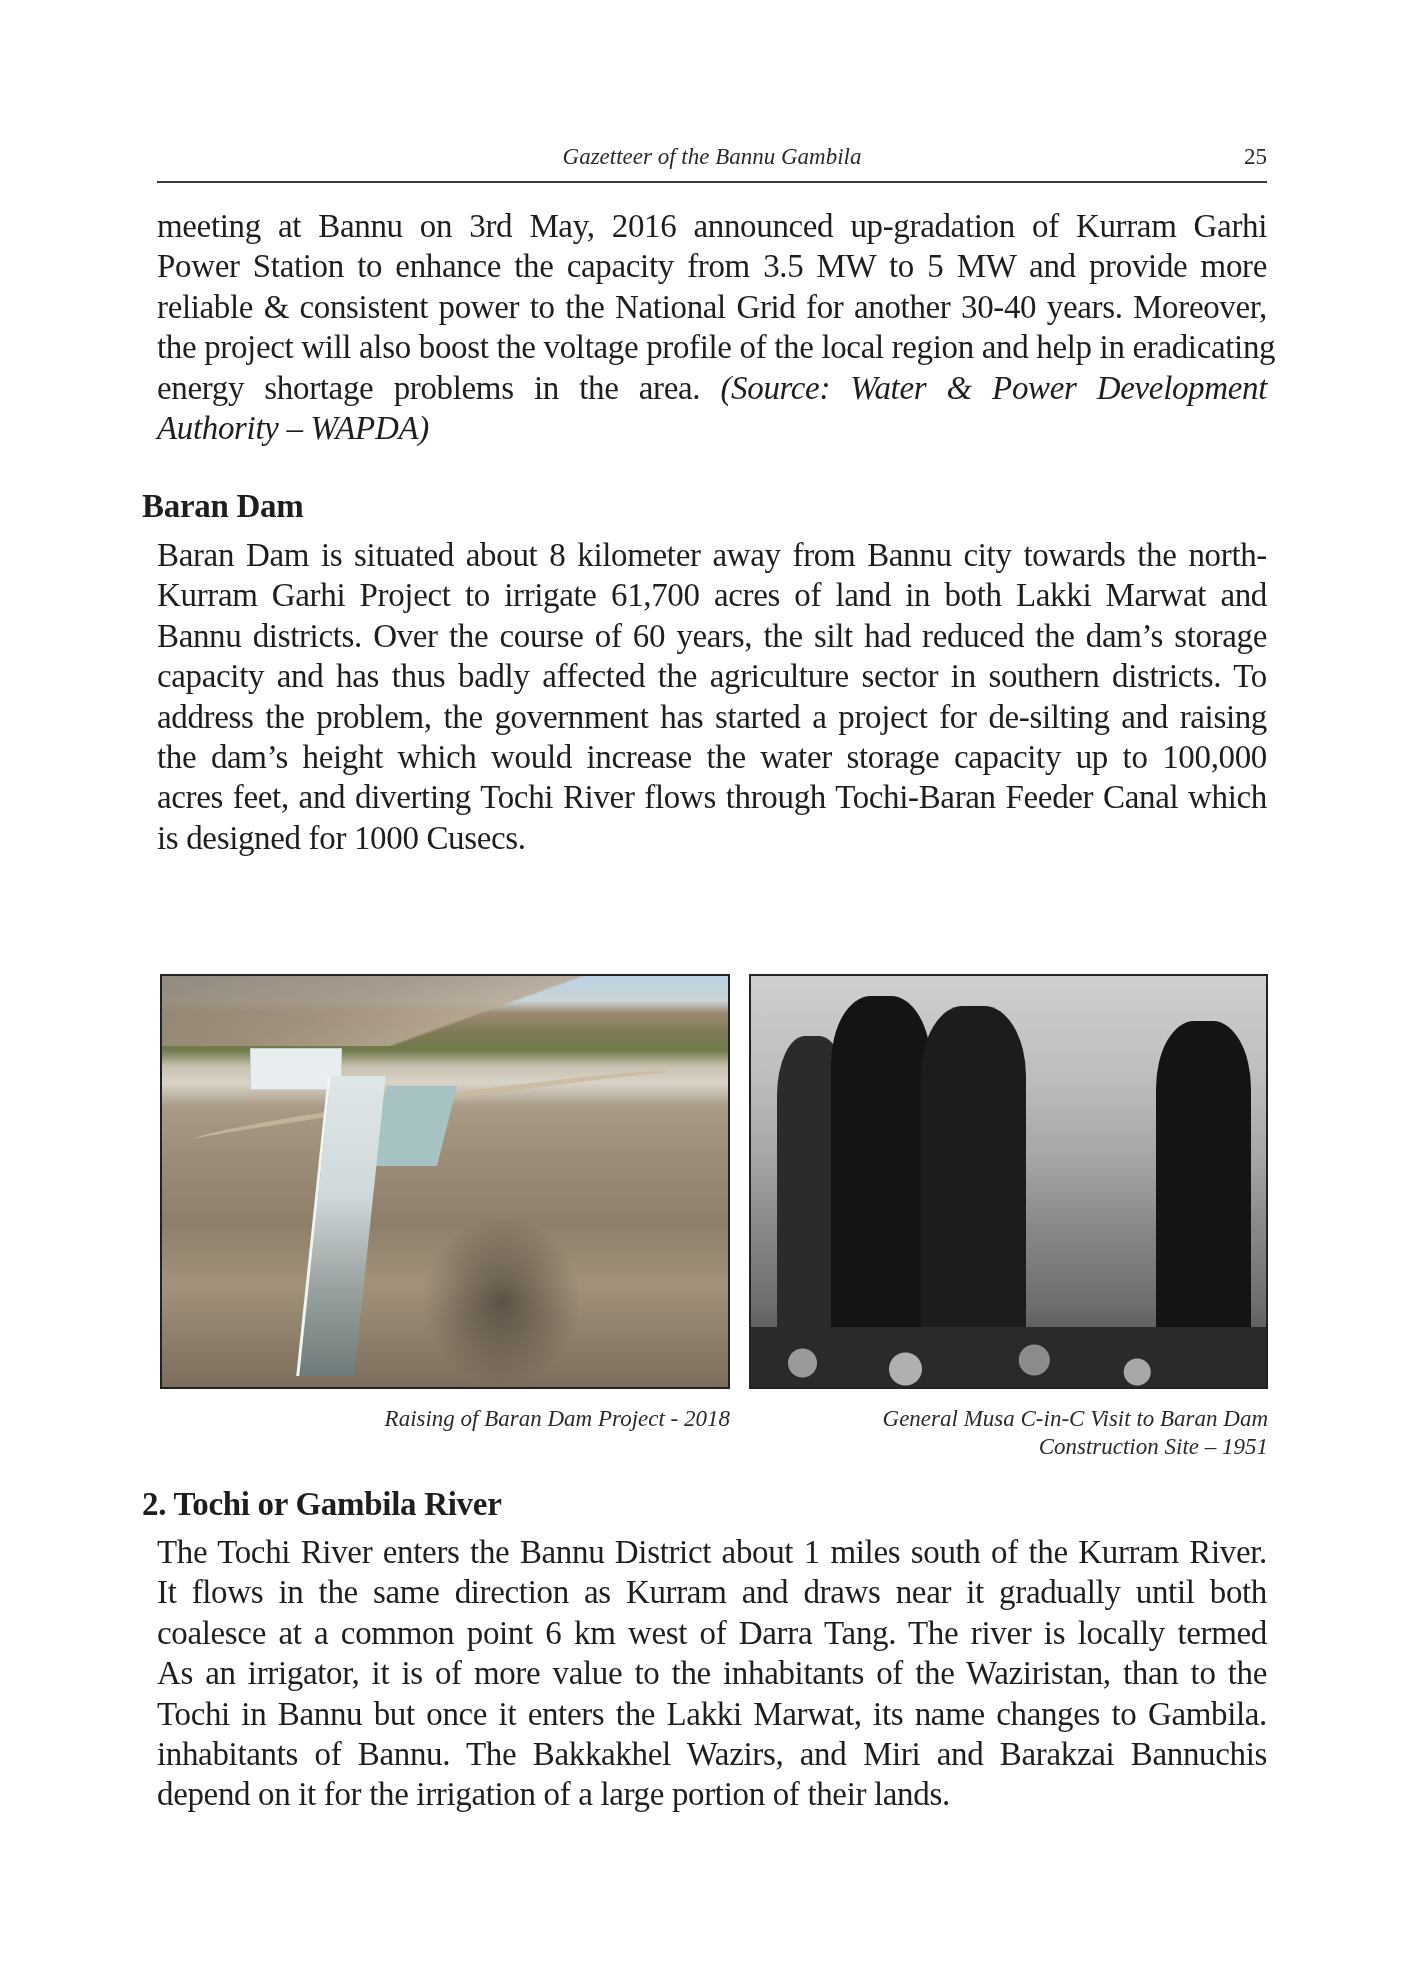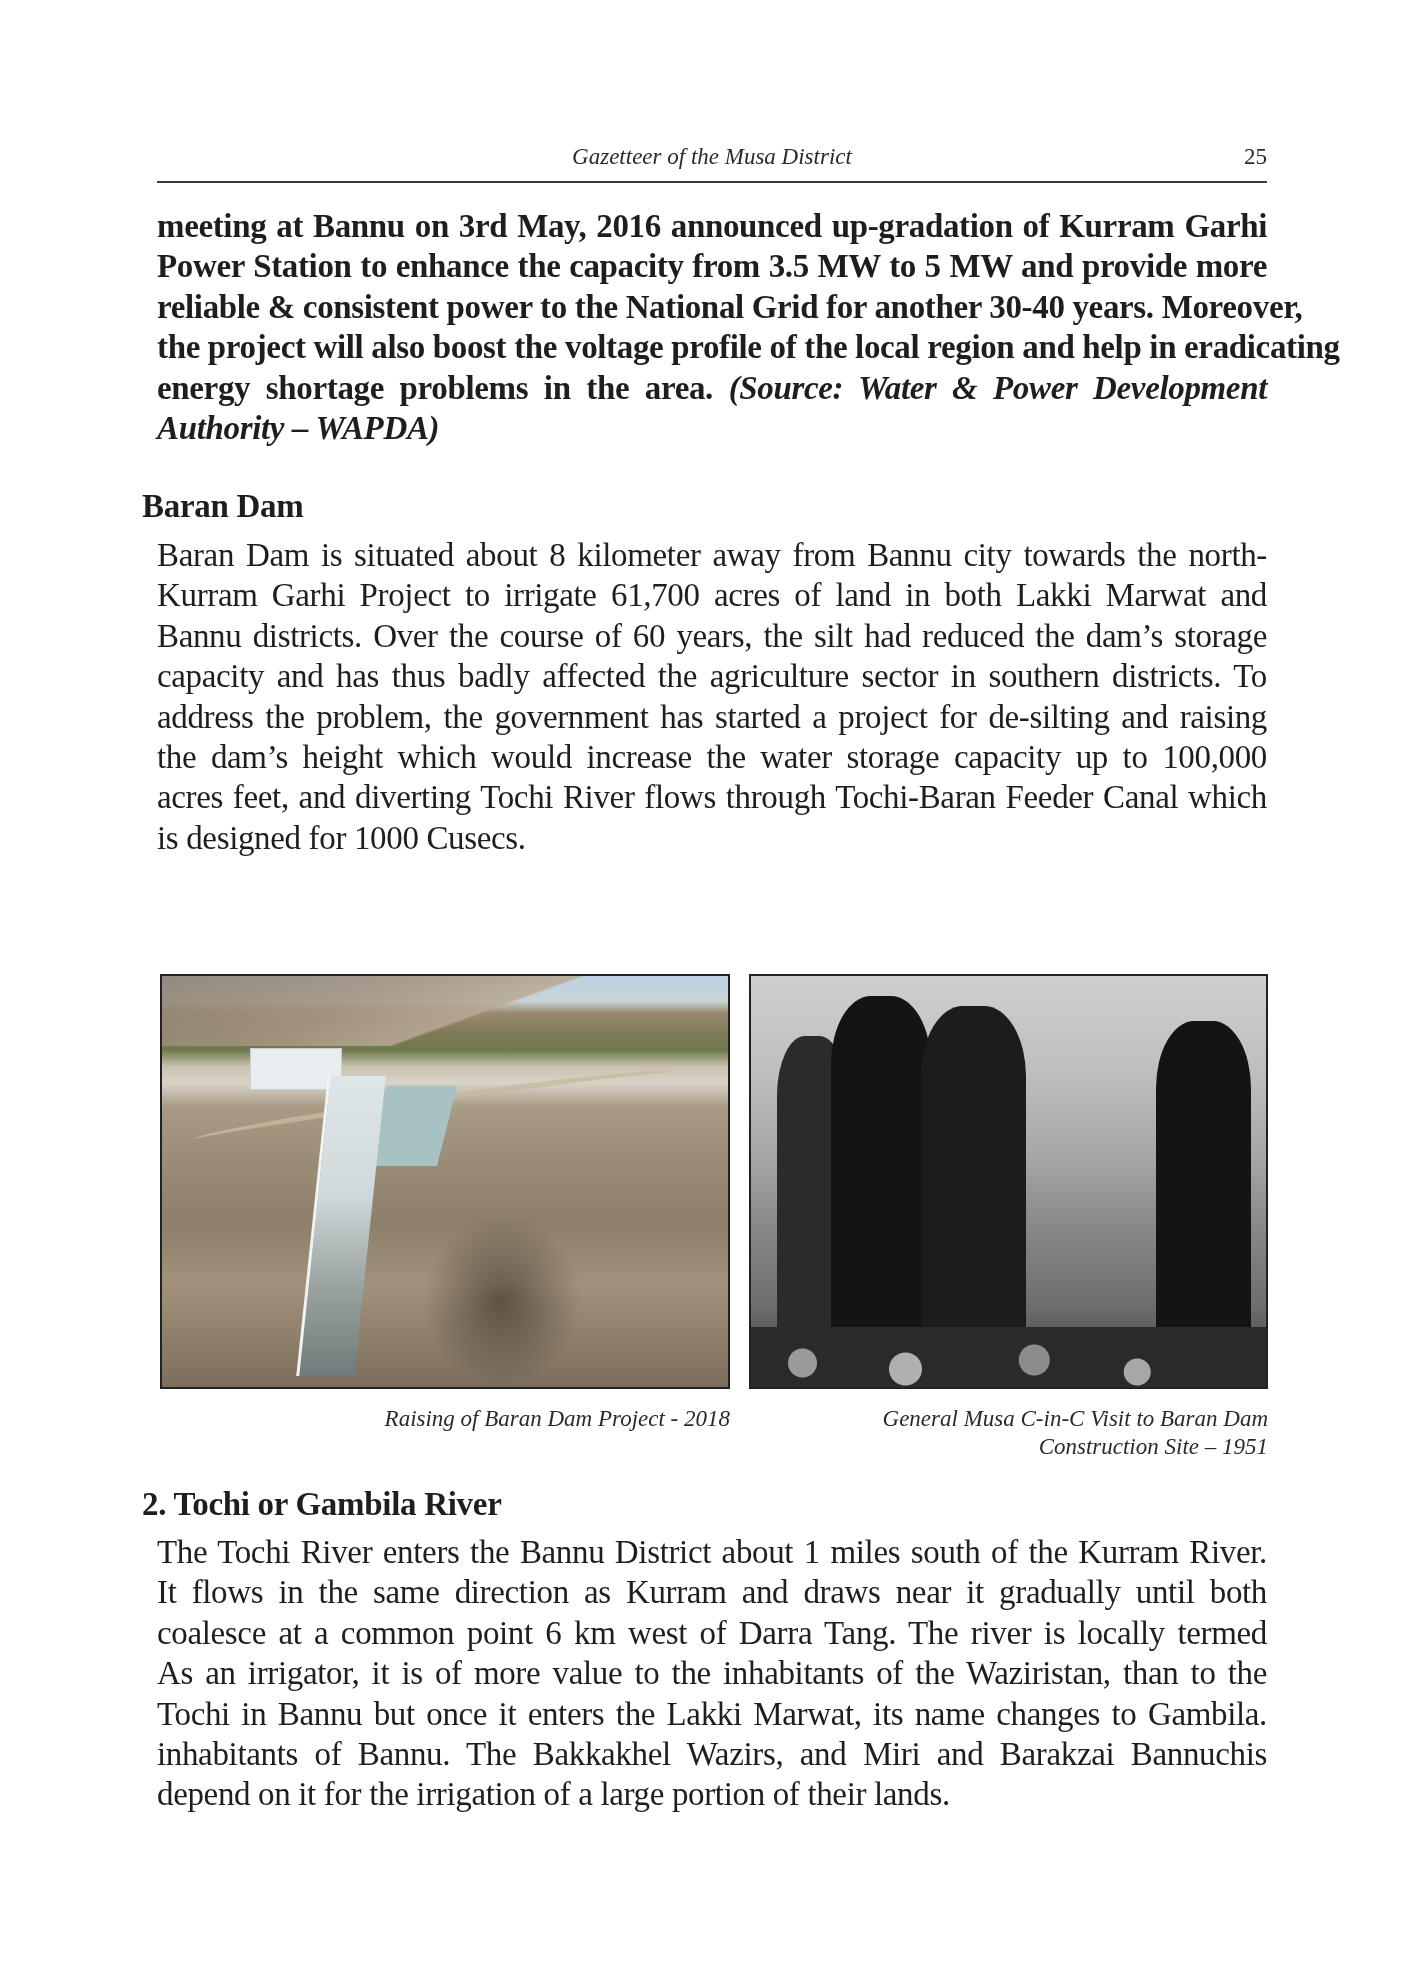--- a/index.html
+++ b/index.html
@@ -41,7 +41,7 @@
 </head>
 <body>
 
-<div class="abs header-title">Gazetteer of the Musa District</div>
+<div class="abs header-title">Gazetteer of the Bannu Gambila</div>
 <div class="abs page-number">25</div>
 <div class="abs header-rule"></div>
 

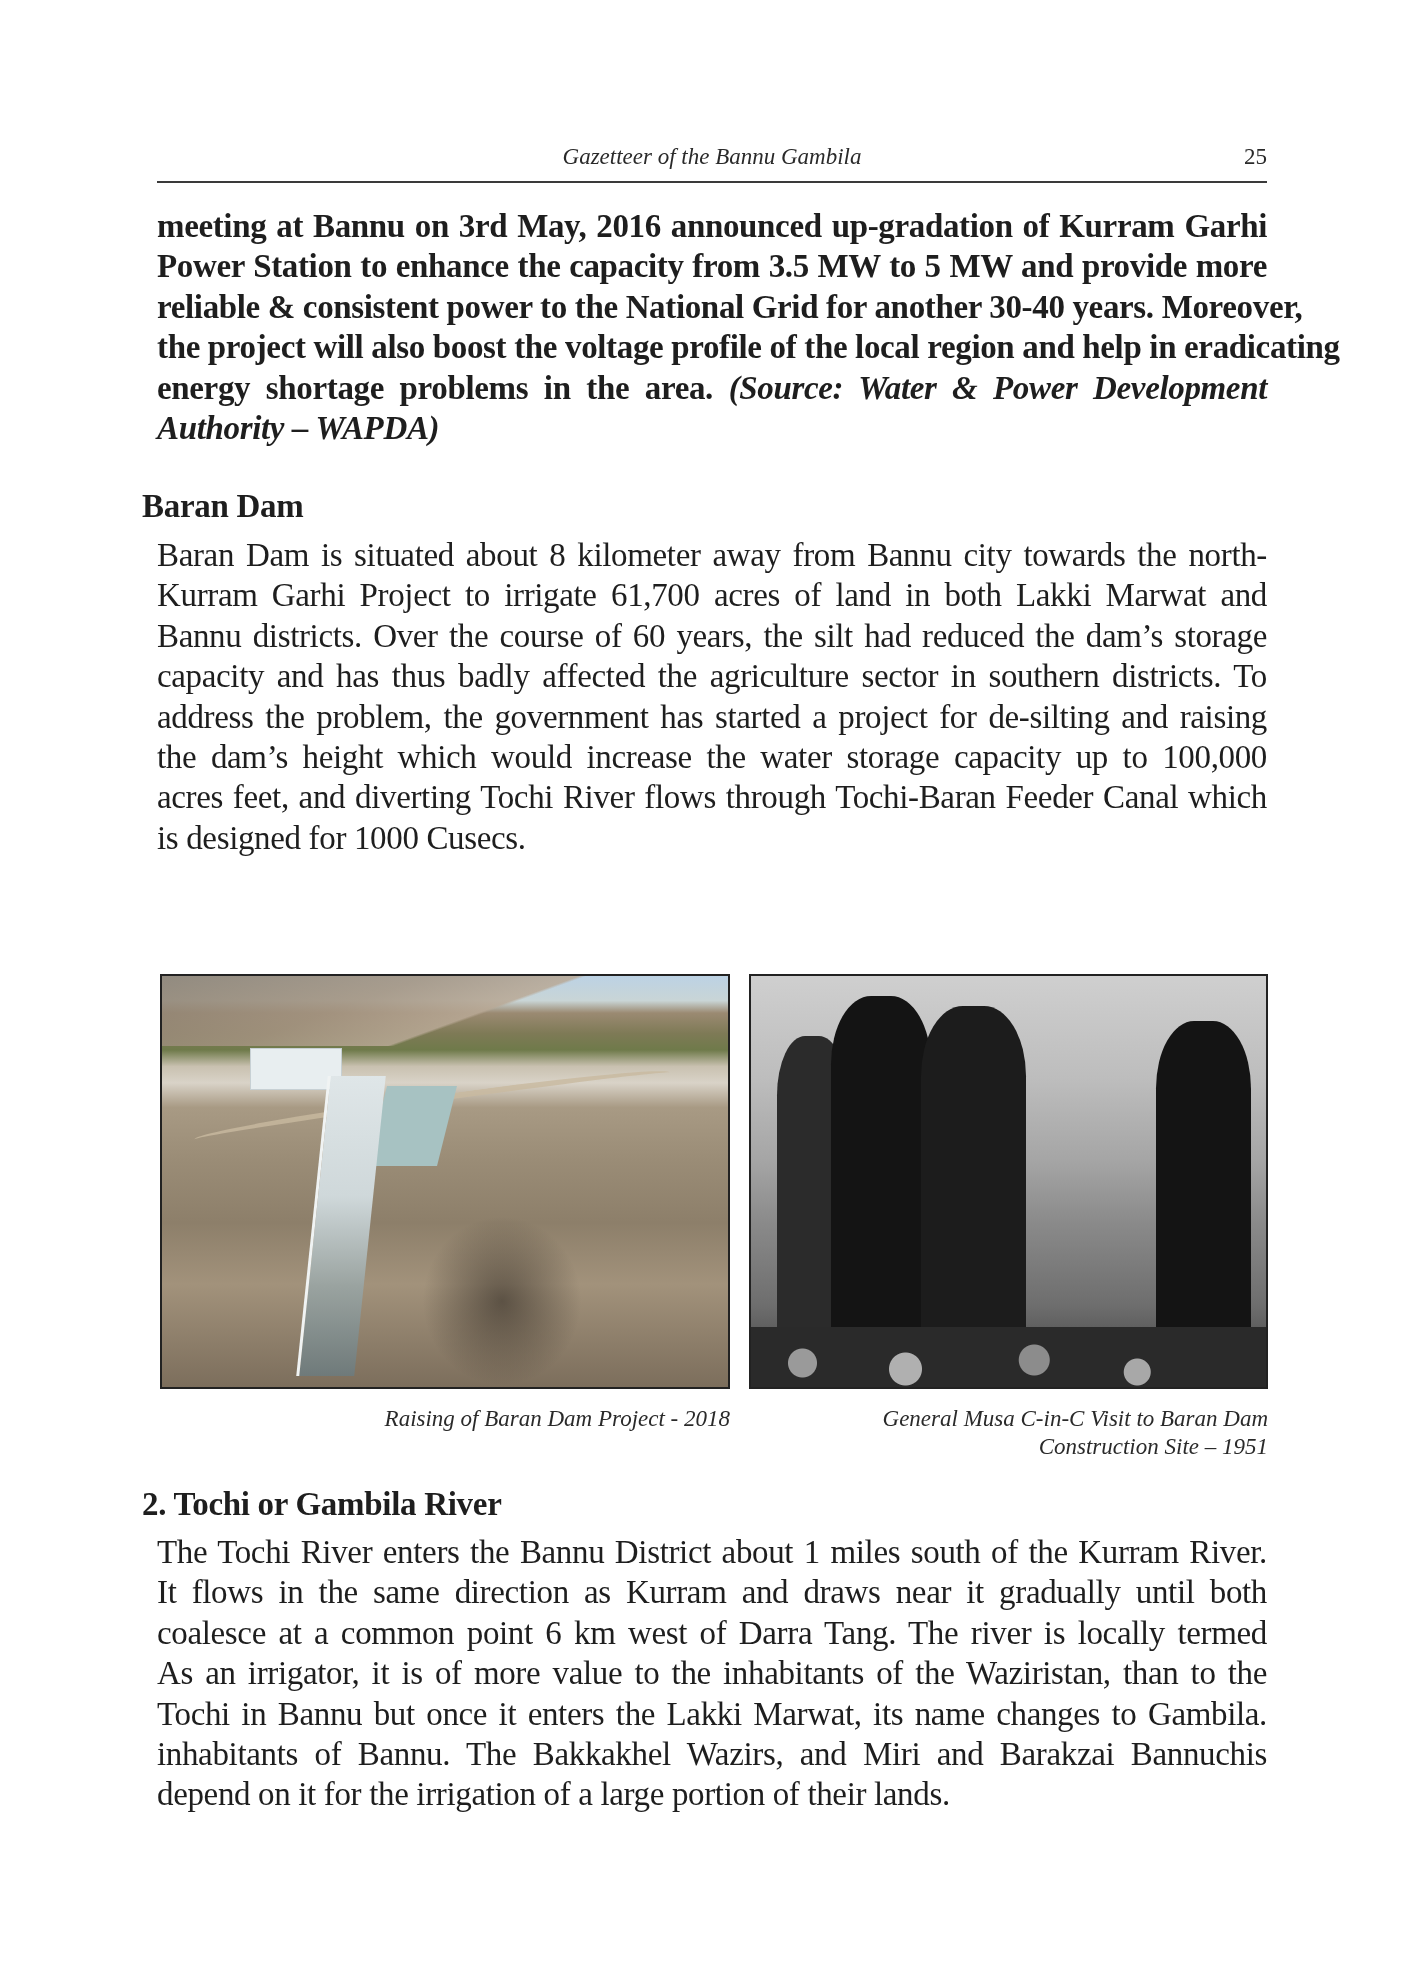--- a/index.html
+++ b/index.html
@@ -45,7 +45,7 @@
 <div class="abs page-number">25</div>
 <div class="abs header-rule"></div>
 
-<div class="abs para" style="top:206px;font-weight:bold;">
+<div class="abs para" style="top:206px;">
   <span class="line">meeting at Bannu on 3rd May, 2016 announced up-gradation of Kurram Garhi</span>
   <span class="line">Power Station to enhance the capacity from 3.5 MW to 5 MW and provide more</span>
   <span class="line">reliable &amp; consistent power to the National Grid for another 30-40 years. Moreover,</span>

